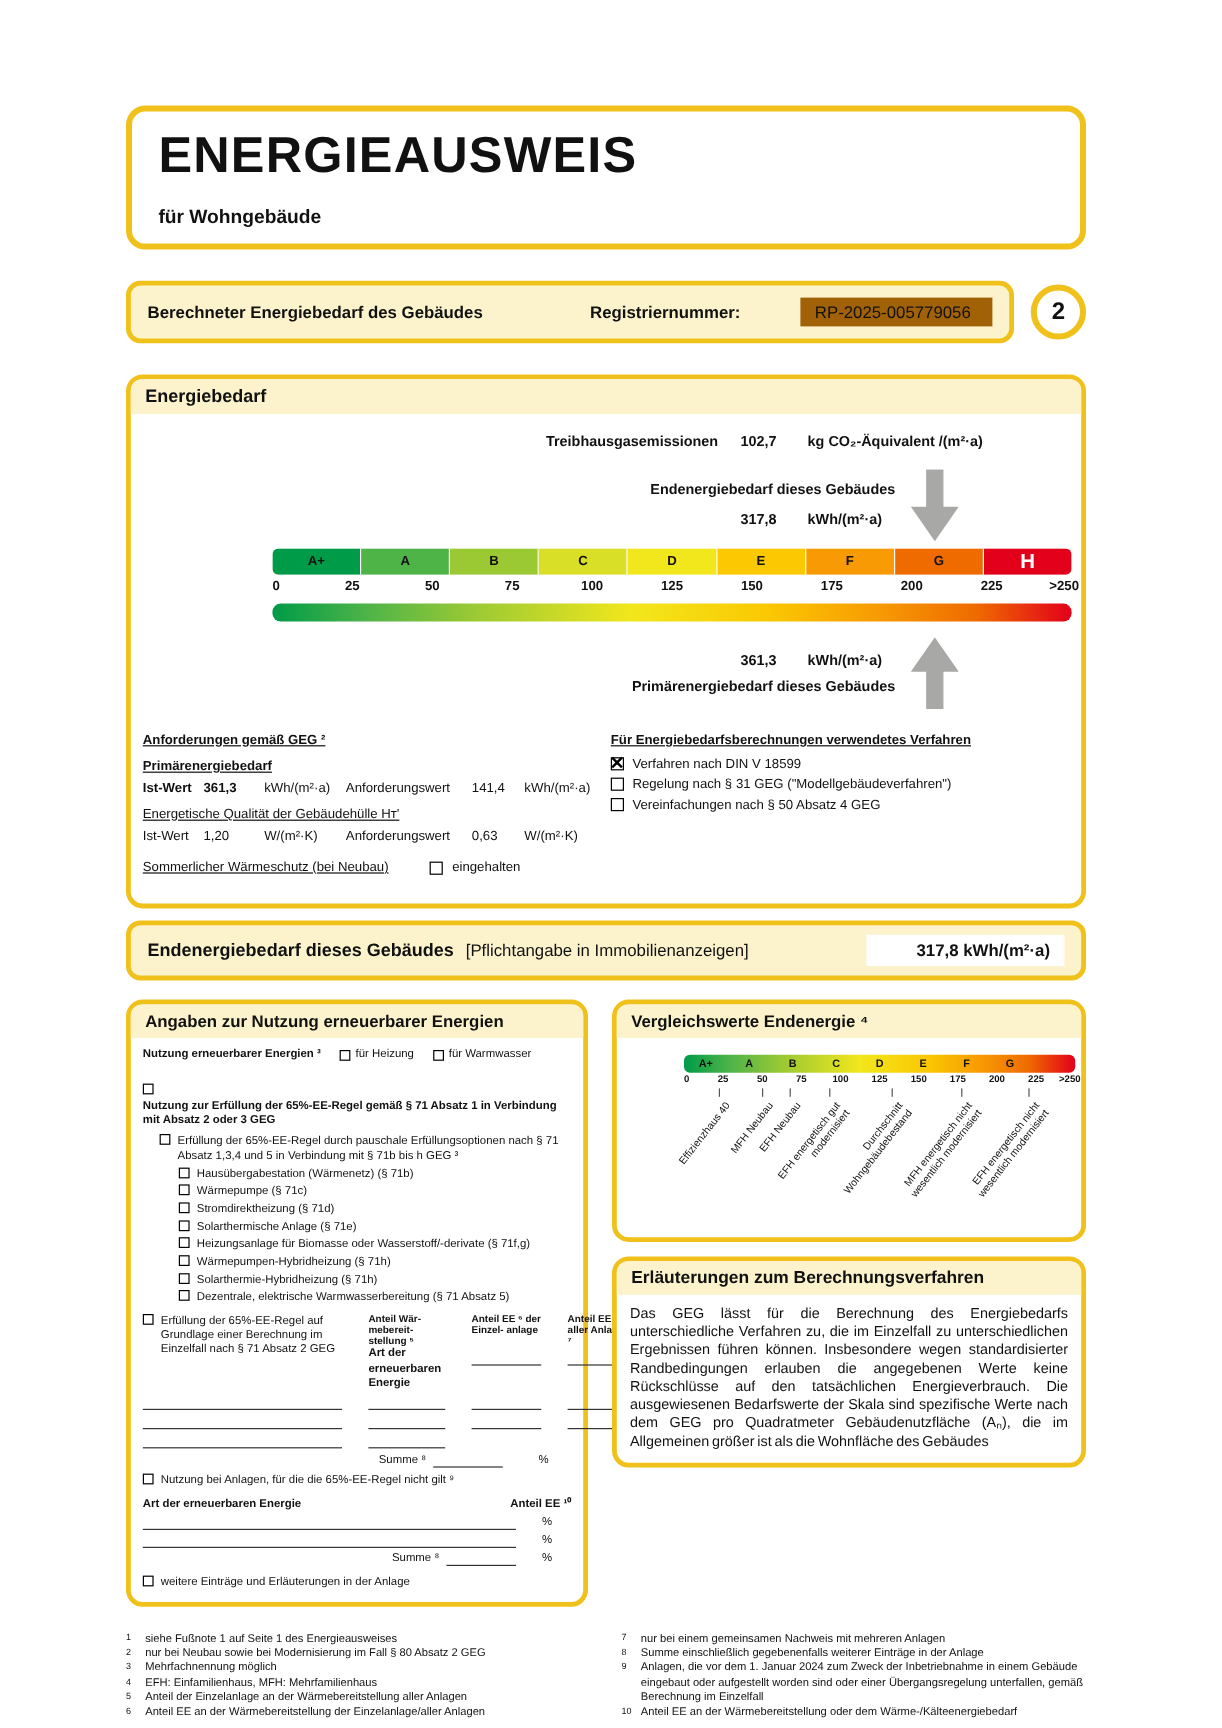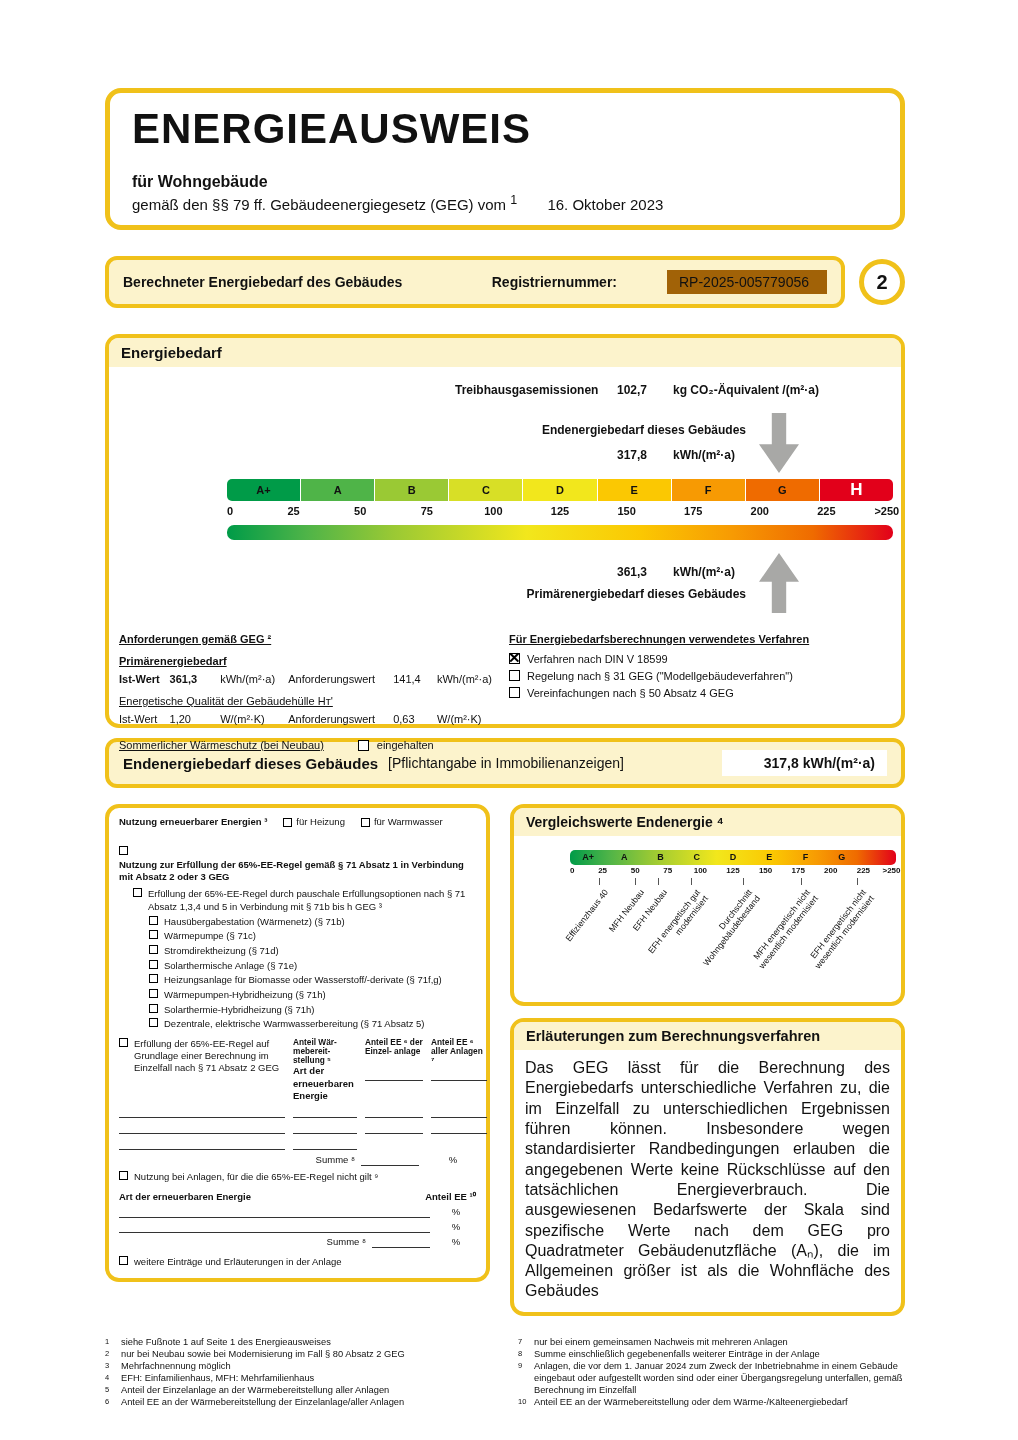--- a/index.html
+++ b/index.html
@@ -162,11 +162,6 @@
       <span class="main-title">ENERGIEAUSWEIS</span>
       <span class="subtitle">für Wohngebäude</span>
     </div>
-    <div class="law-line">
-      <span>gemäß den §§ 79 ff. Gebäudeenergiegesetz (GEG) vom</span>
-      <sup>1</sup>
-      <span class="law-date">16. Oktober 2023</span>
-    </div>
   </div>
 
   <div class="reg-row">

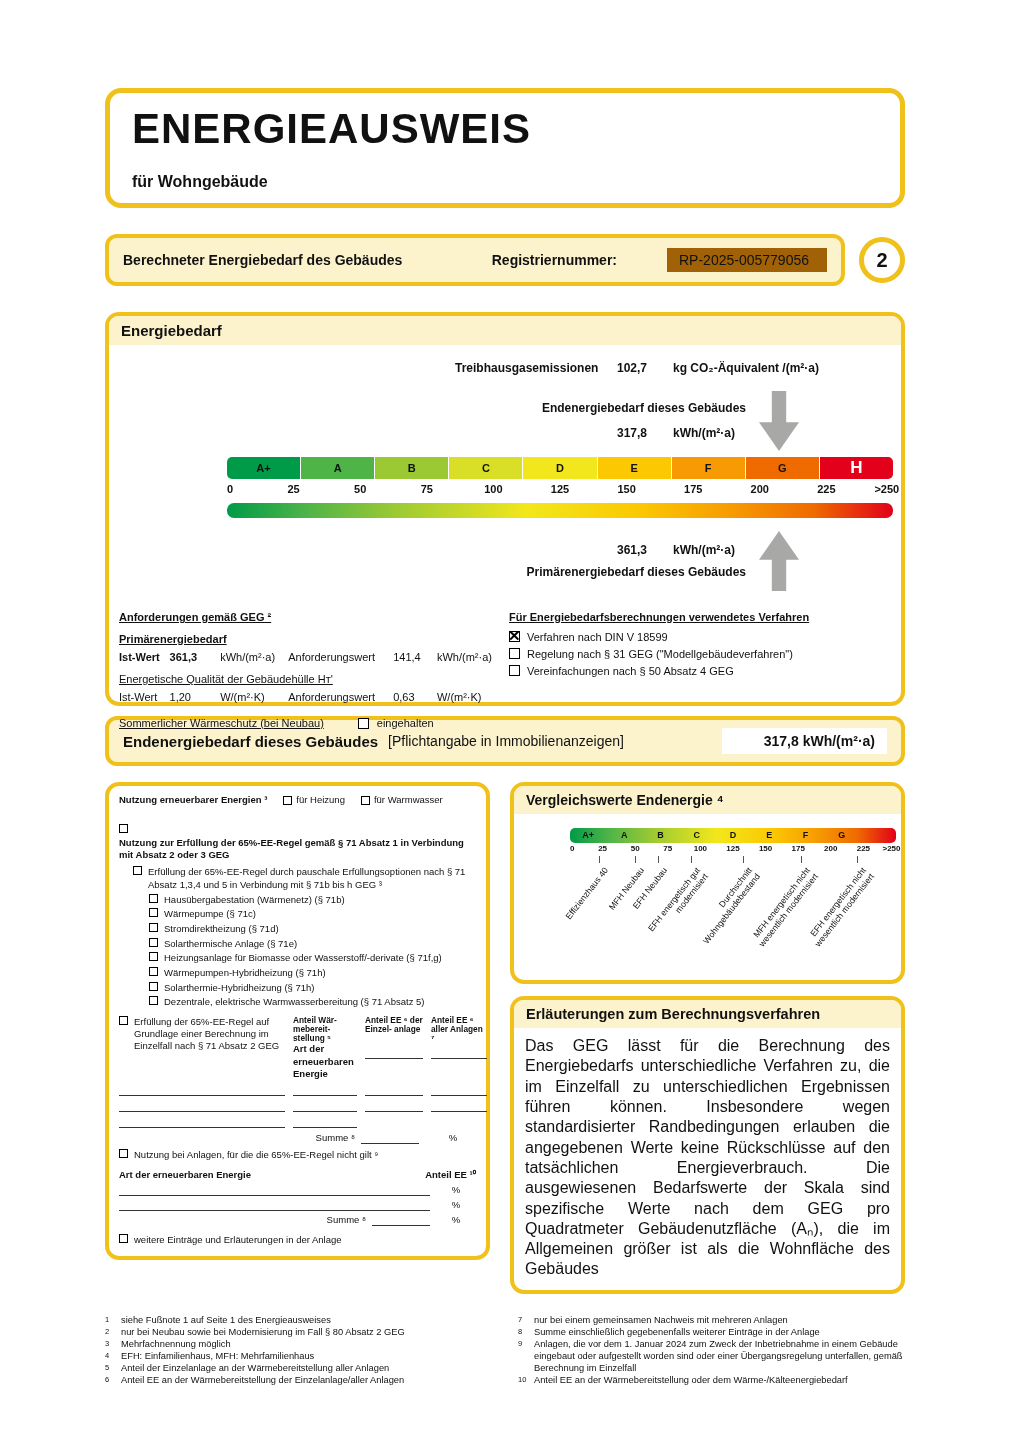--- a/index.html
+++ b/index.html
@@ -32,7 +32,7 @@
 
   
   .energy-box { margin-top:26px; }
-  .energy-body { position:relative; height:357px; font-size:12px; }
+  .energy-body { position:relative; height:408px; font-size:12px; }
   .abs { position:absolute; }
   .e-ghg-label { left:346px; top:16px; font-weight:bold; }
   .e-ghg-value { left:508px; top:16px; font-weight:bold; }

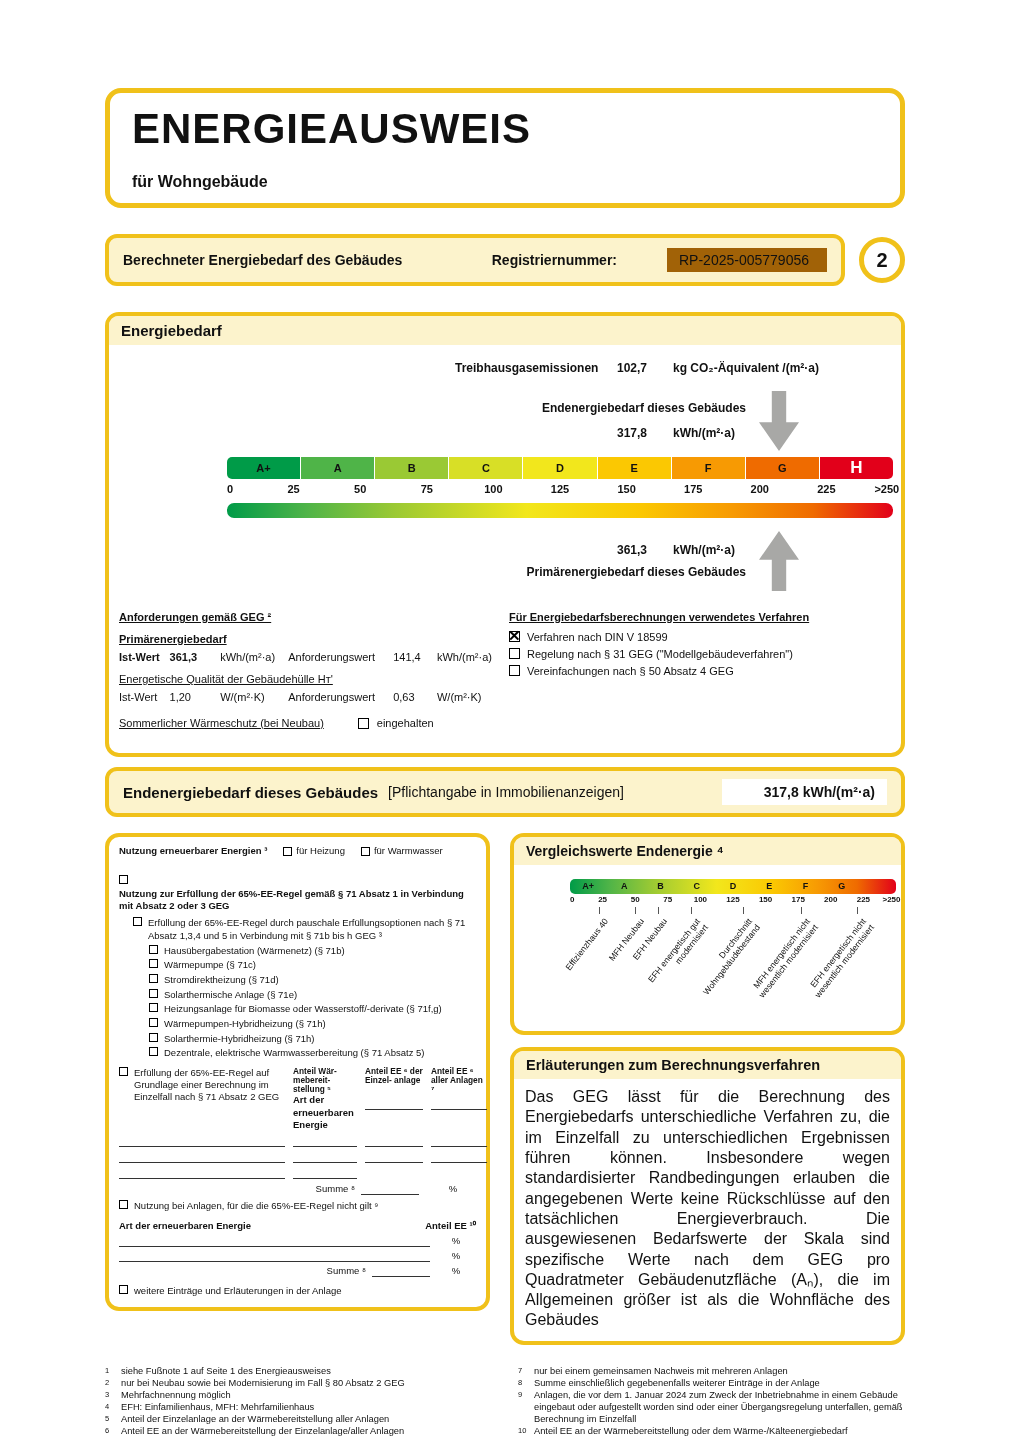--- a/index.html
+++ b/index.html
@@ -274,6 +274,7 @@
   <div class="cols">
 
     <div class="left-col box ren-box">
+      <div class="strip">Angaben zur Nutzung erneuerbarer Energien</div>
       <div class="ren-body">
 
         <div class="ren-row1">

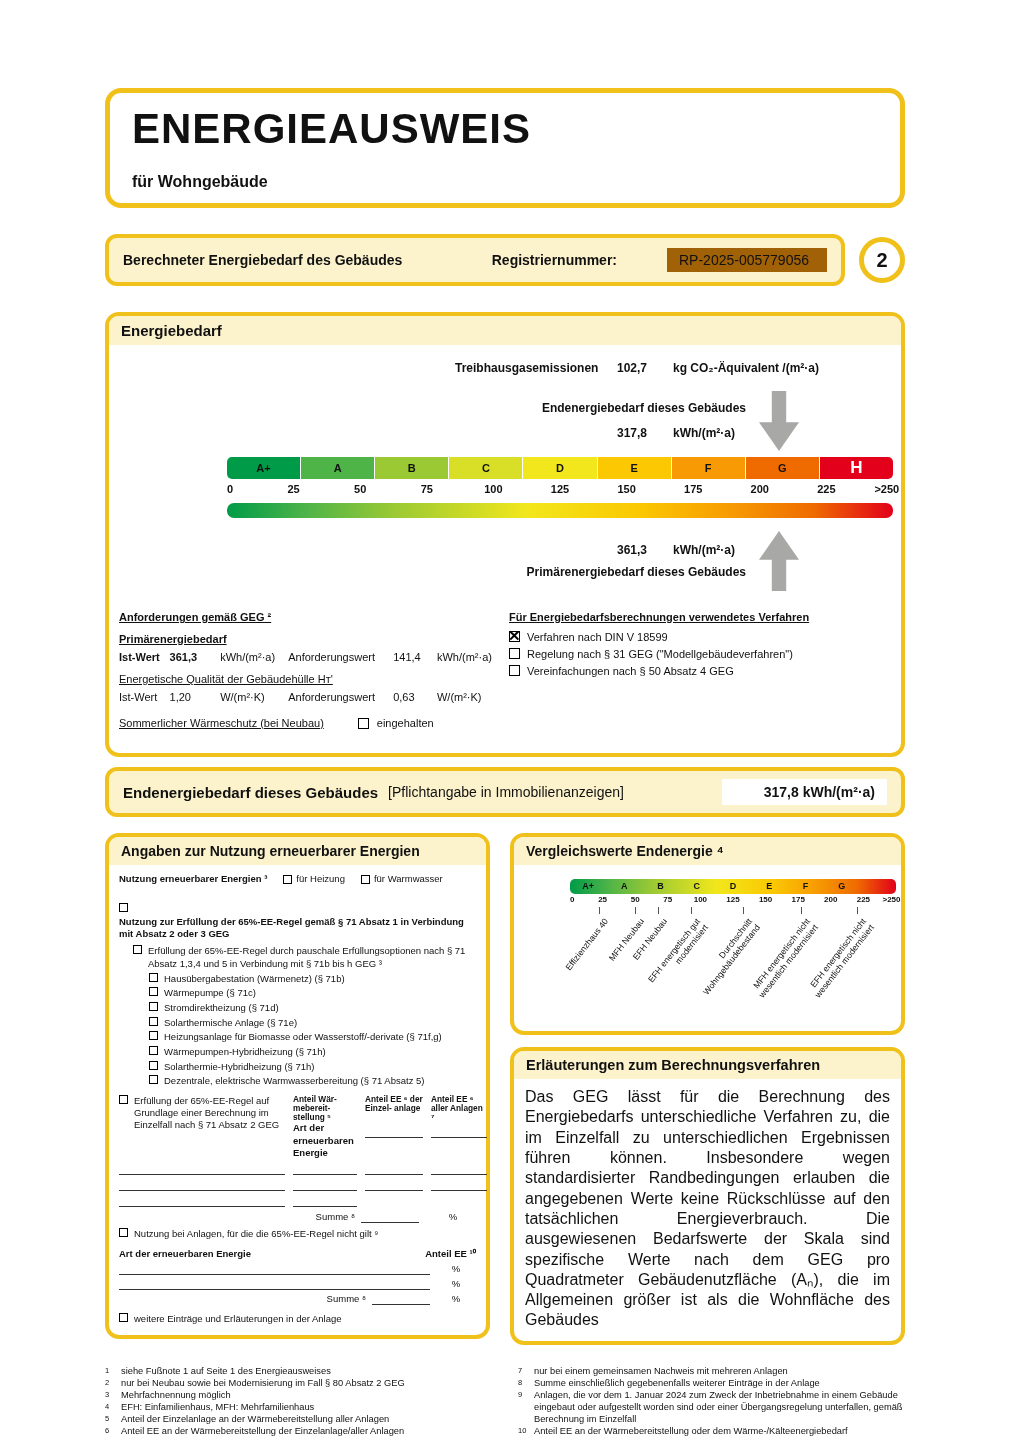--- a/index.html
+++ b/index.html
@@ -104,7 +104,7 @@
   .ren-pau { display:flex; gap:6px; margin-top:5px; margin-left:14px; }
   .ren-items { margin-left:30px; margin-top:3px; }
   .ren-item { display:flex; gap:6px; margin:2.5px 0; }
-  .t1 { display:grid; grid-template-columns:166px 64px 58px 56px; column-gap:8px; margin-top:7px; }
+  .t1 { display:grid; grid-template-columns:166px 64px 58px 56px; column-gap:22px; margin-top:7px; }
   .t1 .cbcell { grid-row:1 / 3; display:flex; gap:6px; }
   .t1 .thead { font-size:8.3px; font-weight:bold; line-height:1.12; }
   .t1 .artlabel { align-self:end; font-weight:bold; }

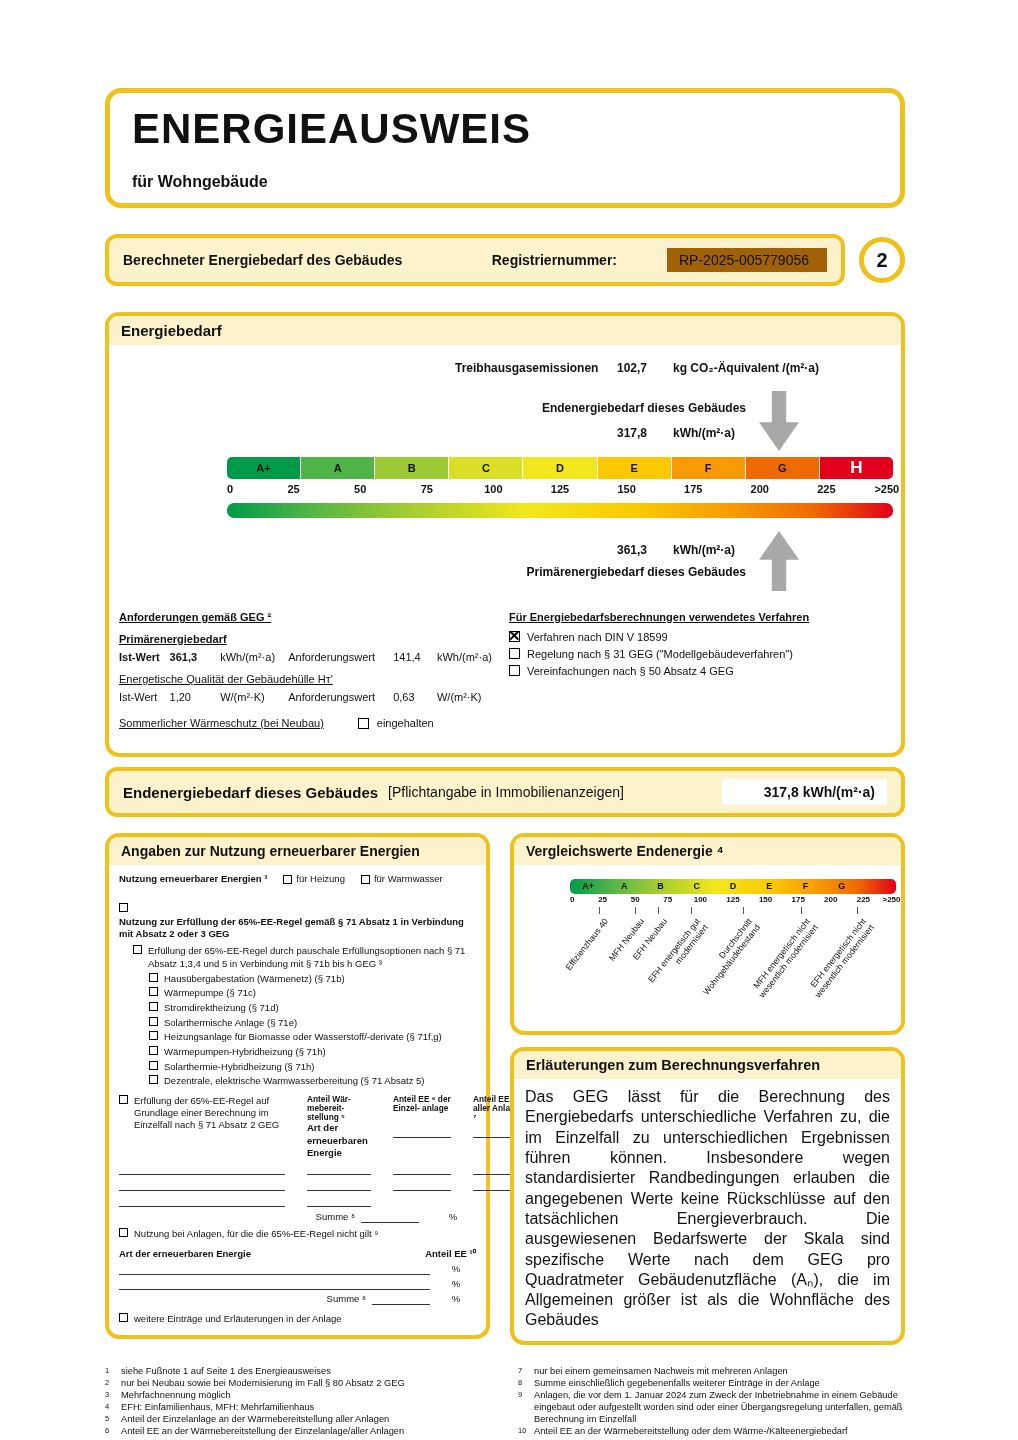--- a/index.html
+++ b/index.html
@@ -144,7 +144,7 @@
   
   .erl-box { margin-top:12px; }
   .erl-box .strip { font-size:14.5px; }
-  .erl-body { padding:8px 11px 10px; font-size:16px; line-height:1.27; text-align:justify; word-spacing:-1px; }
+  .erl-body { padding:8px 11px 10px; font-size:12px; line-height:1.27; text-align:justify; word-spacing:-1px; }
 
   
   .fnotes { display:flex; gap:26px; margin-top:20px; font-size:9.3px; line-height:1.3; }

